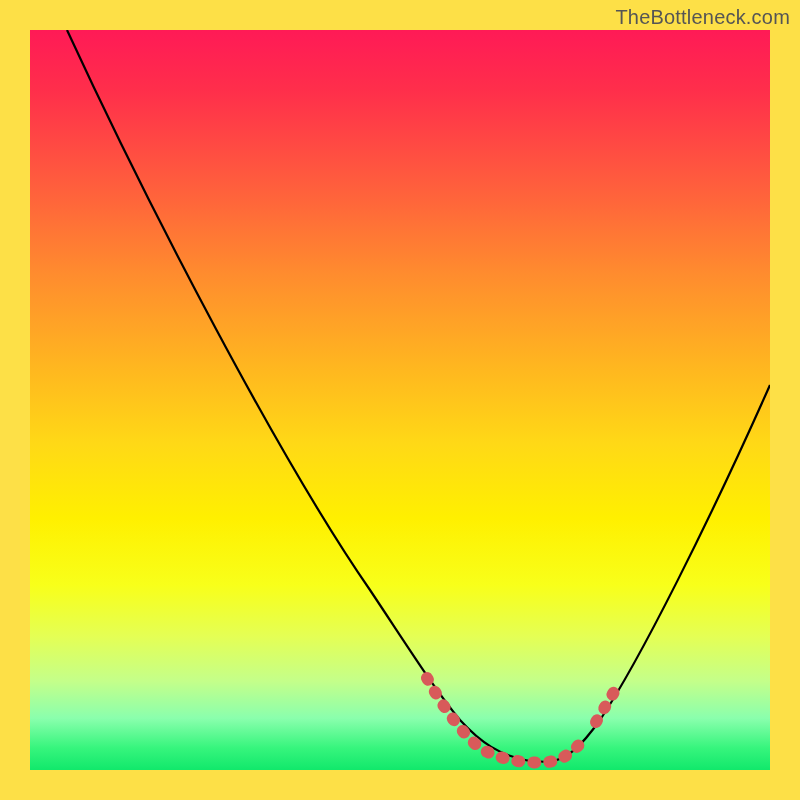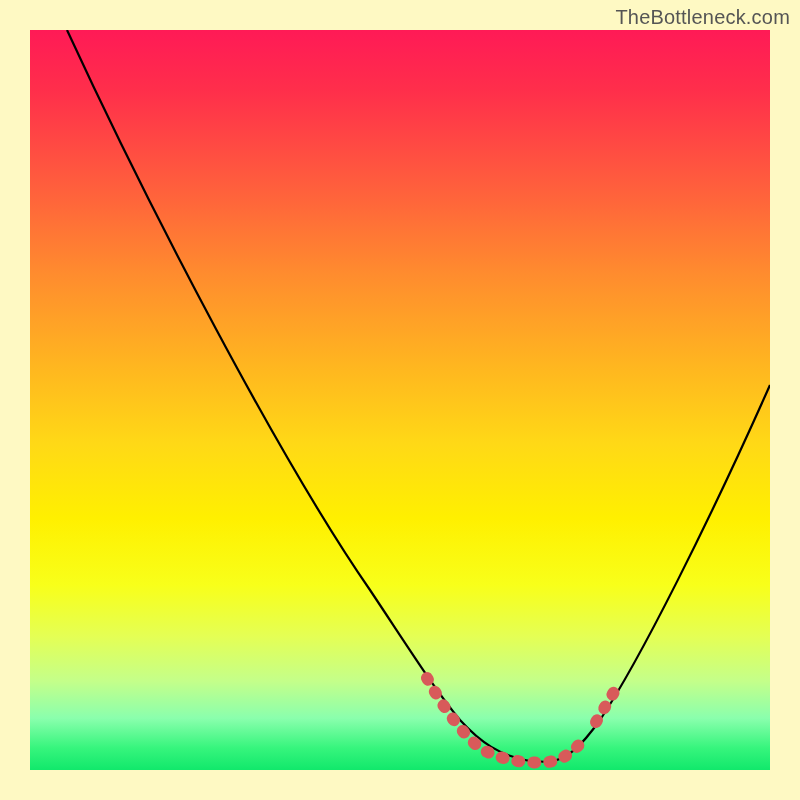--- a/index.html
+++ b/index.html
@@ -17,7 +17,7 @@
     top: 0;
     width: 800px;
     height: 800px;
-    background: #fef9c3;
+    background: #fde047;
   }
   .plot {
     position: absolute;

